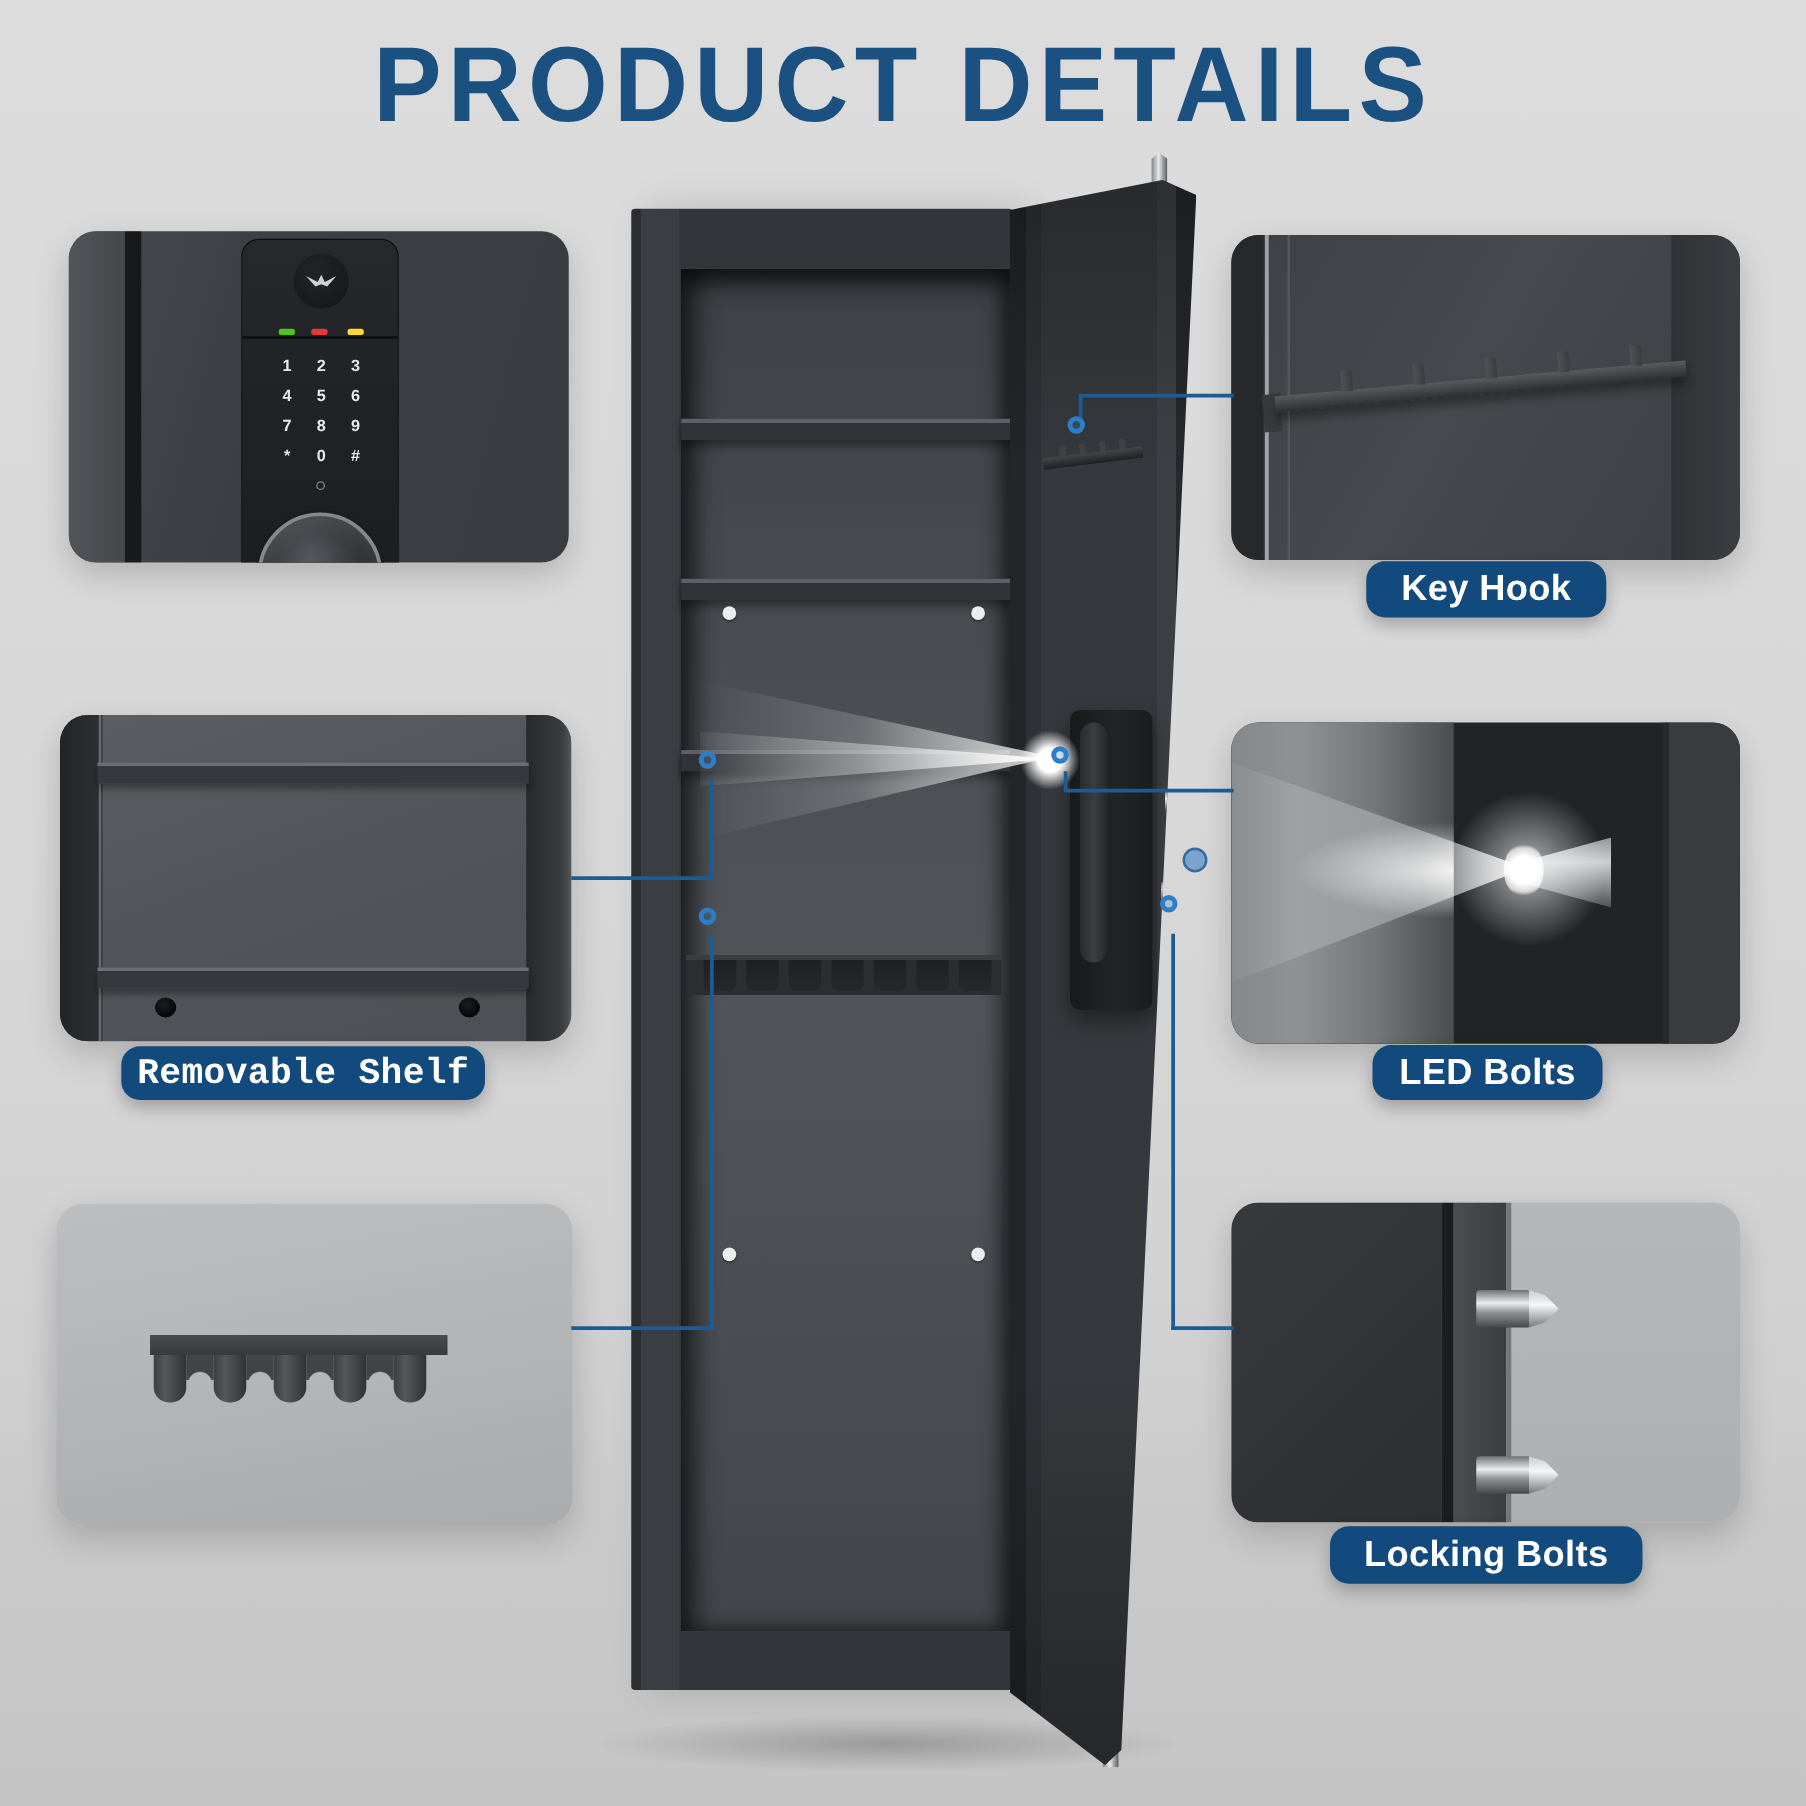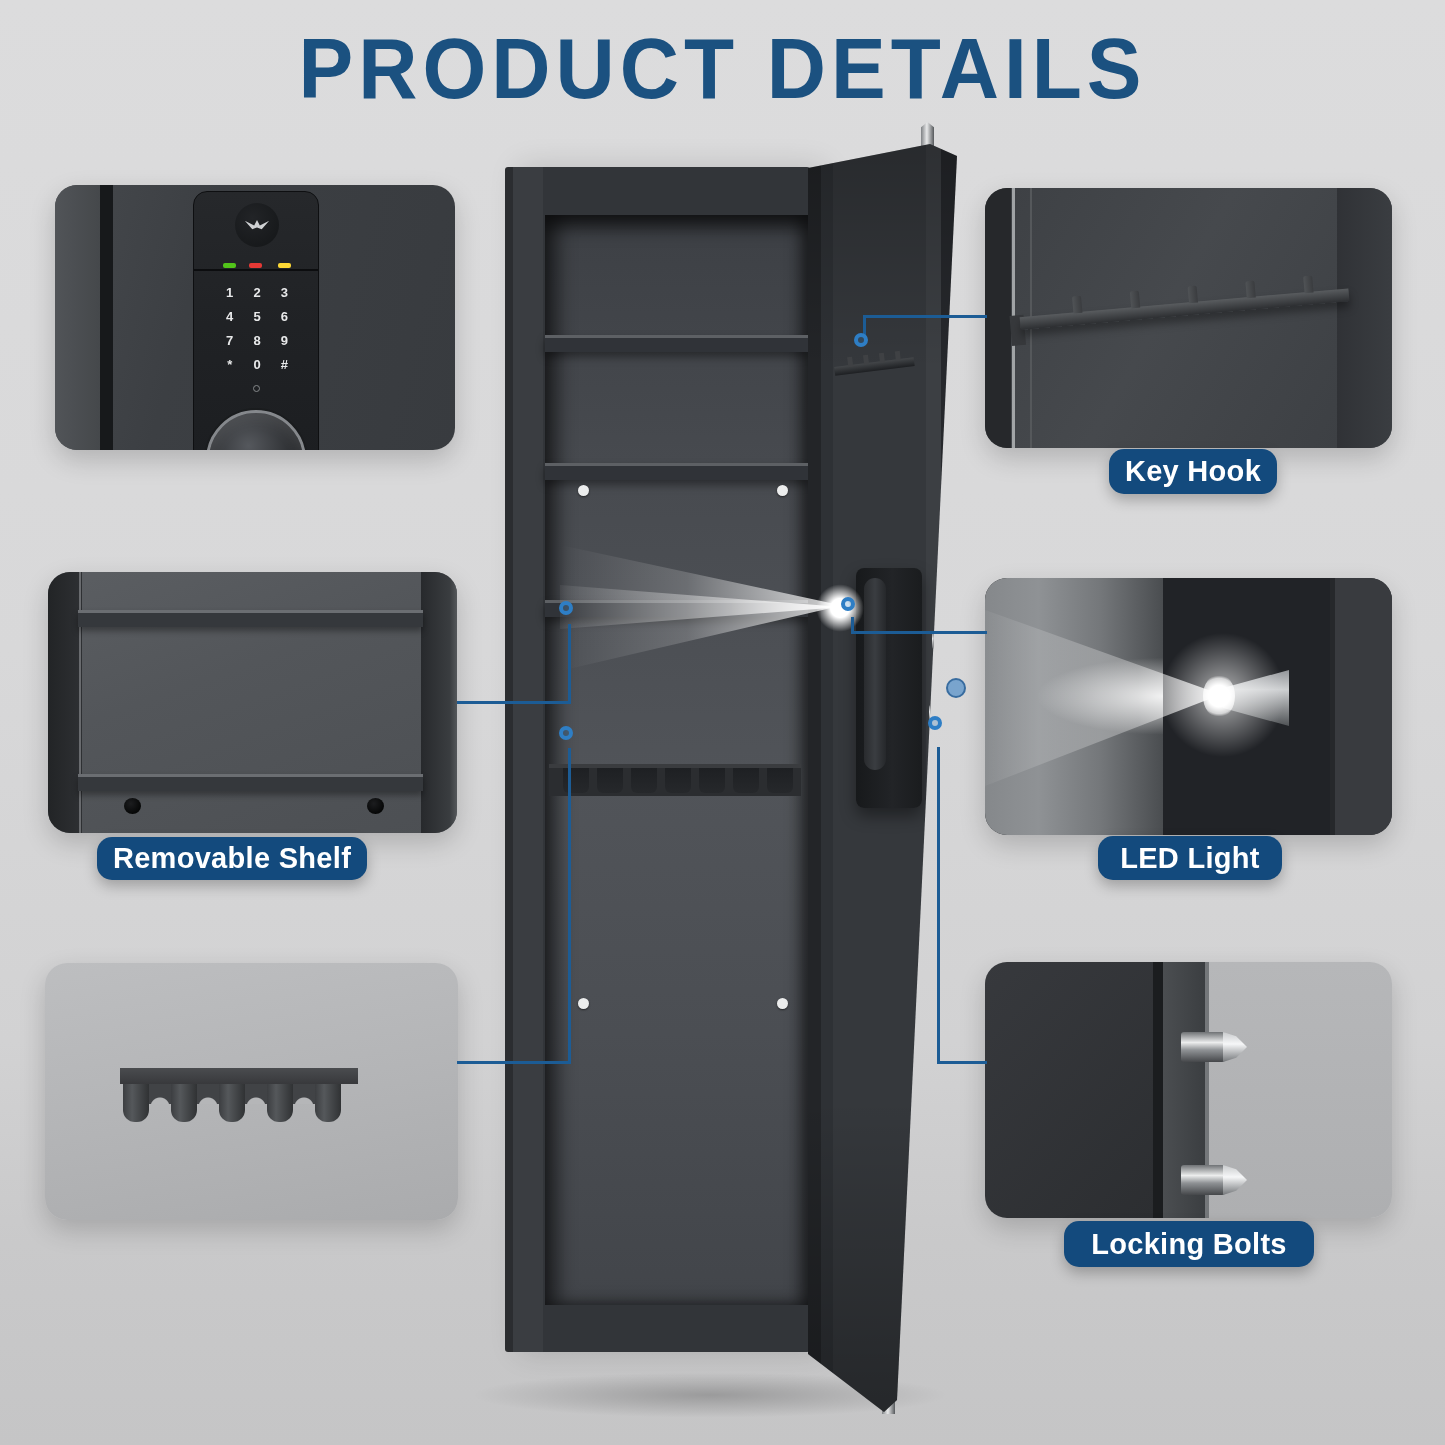--- a/index.html
+++ b/index.html
@@ -264,7 +264,7 @@
       <div class="hook-tab" style="left:296px;"></div>
     </div>
   </div>
-  <div class="pill" style="left:1093px;top:449px;width:168px;height:45px;margin-left:16px;">Key Hook</div>
+  <div class="pill" style="left:1093px;top:449px;width:192px;height:45px;">Key Hook</div>
 
   <div class="card" id="card-led">
     <div class="lit"></div>

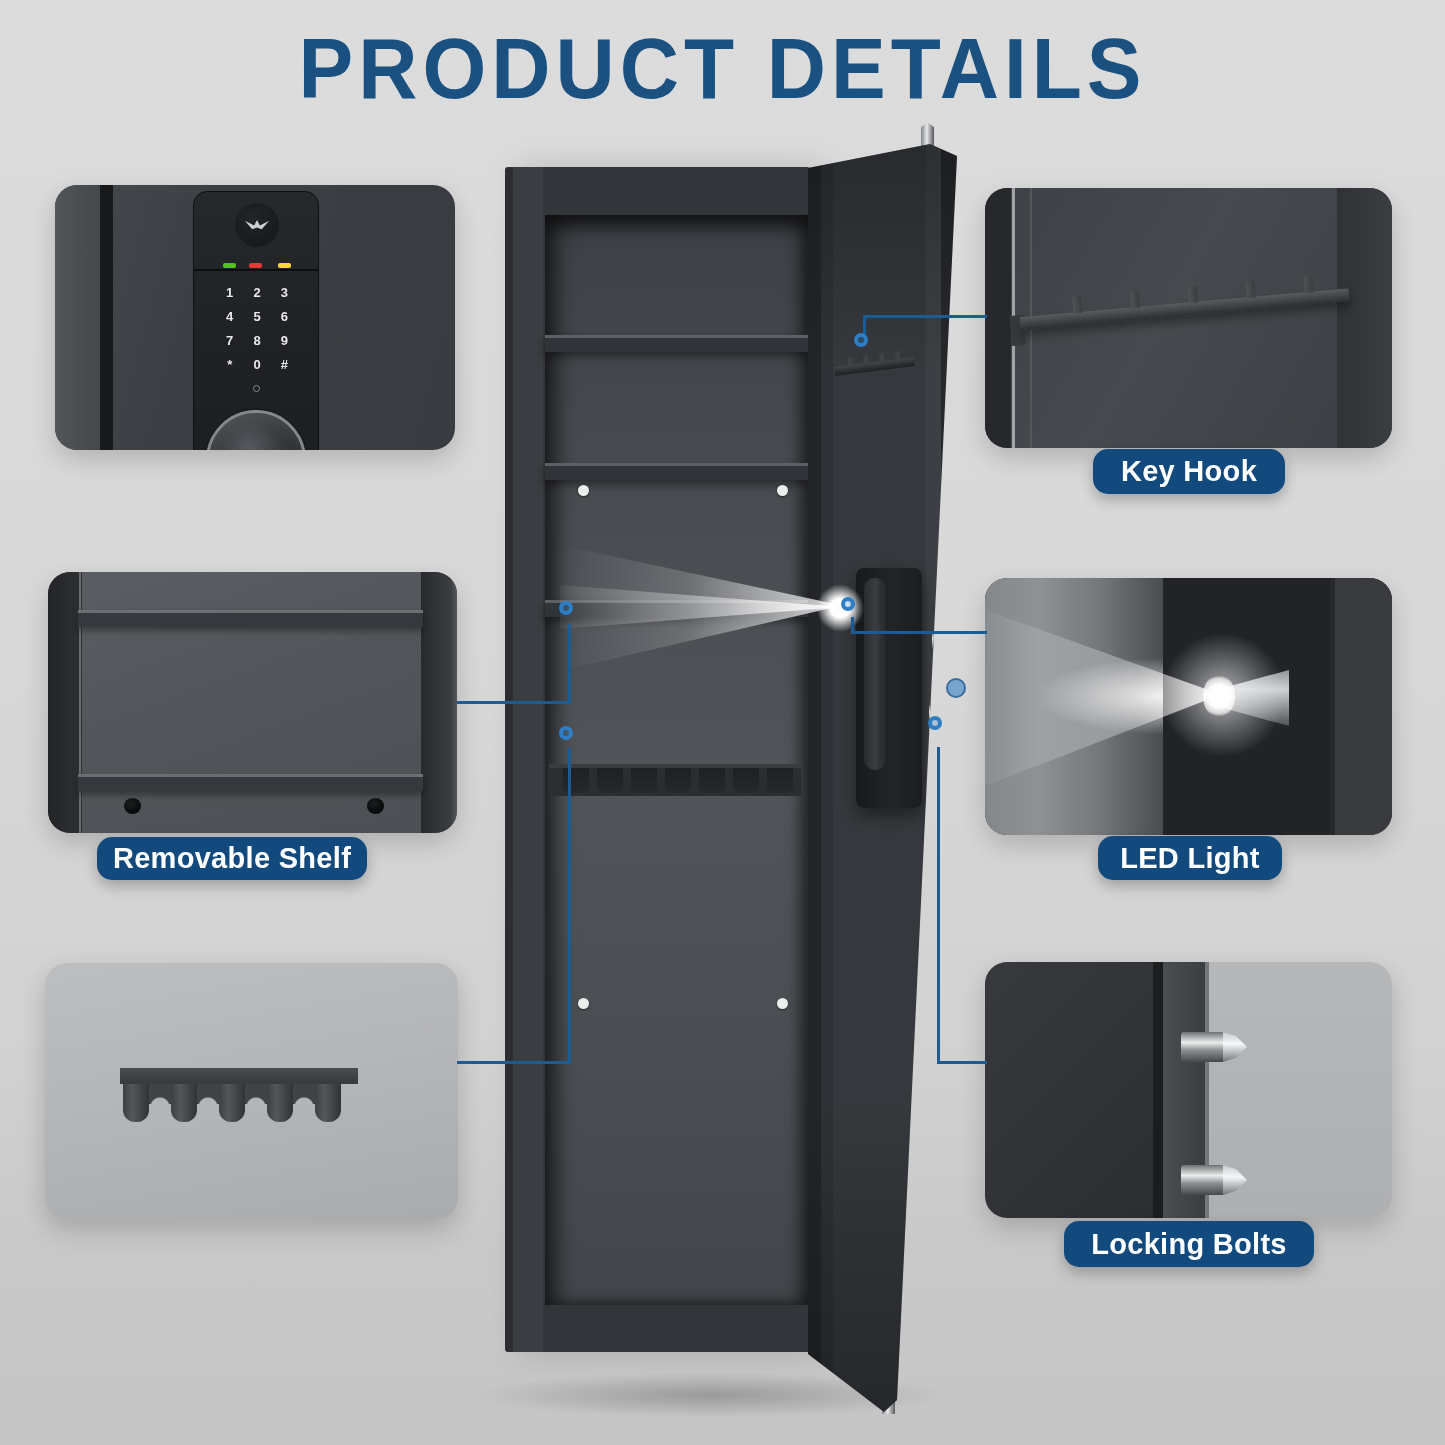--- a/index.html
+++ b/index.html
@@ -234,7 +234,7 @@
     <div class="shelf-hole" style="left:76px;top:226px;"></div>
     <div class="shelf-hole" style="left:319px;top:226px;"></div>
   </div>
-  <div class="pill" style="left:97px;top:837px;width:270px;height:43px;">Removable Shelf</div>
+  <div class="pill" style="left:97px;top:837px;width:291px;height:43px;font-family:Liberation Mono, monospace;">Removable Shelf</div>
 
   <div class="card" id="card-gunframe">
     <div class="rack-bar"></div>

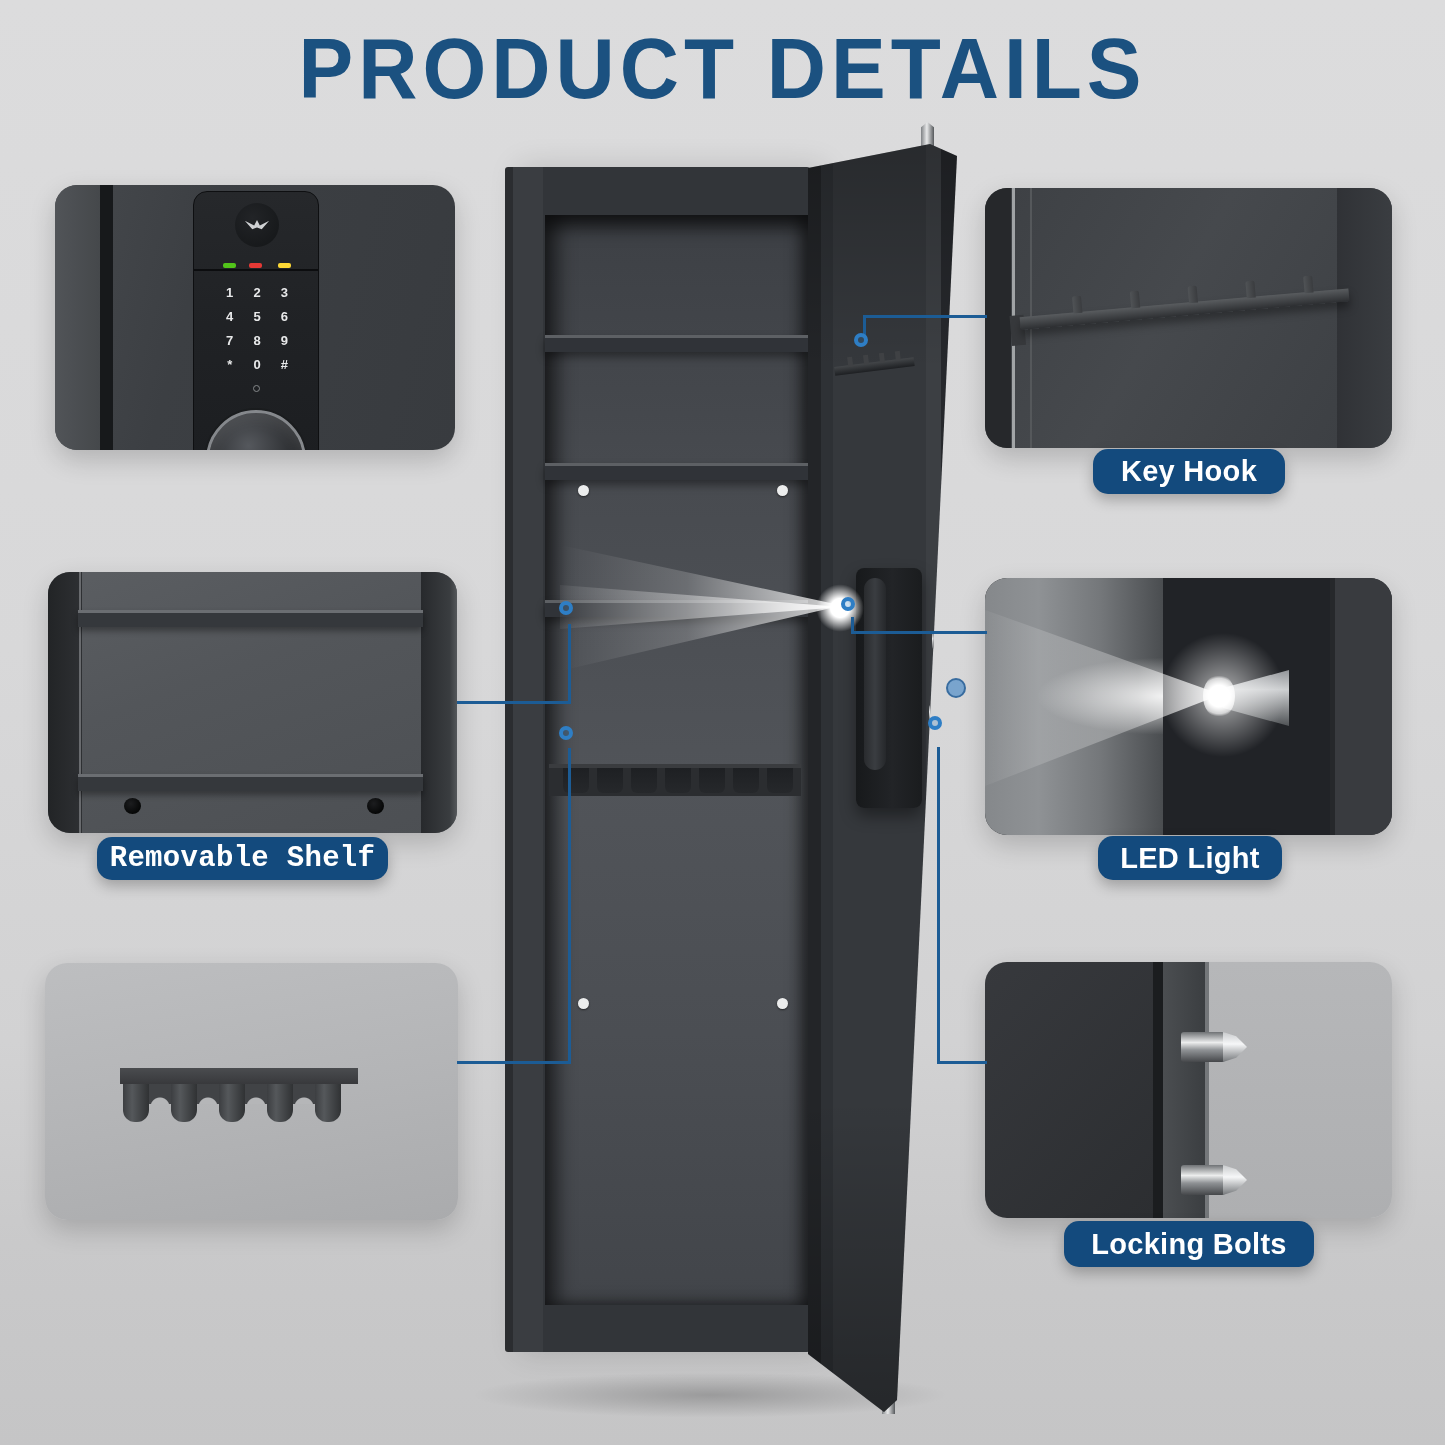--- a/index.html
+++ b/index.html
@@ -275,7 +275,7 @@
     <div class="led-glow"></div>
     <div class="led-bulb"></div>
   </div>
-  <div class="pill" style="left:1098px;top:836px;width:184px;height:44px;">LED Light</div>
+  <div class="pill" style="left:1098px;top:836px;width:184px;height:44px;">LED Bolts</div>
 
   <div class="card" id="card-bolts">
     <div class="door-face"></div>

